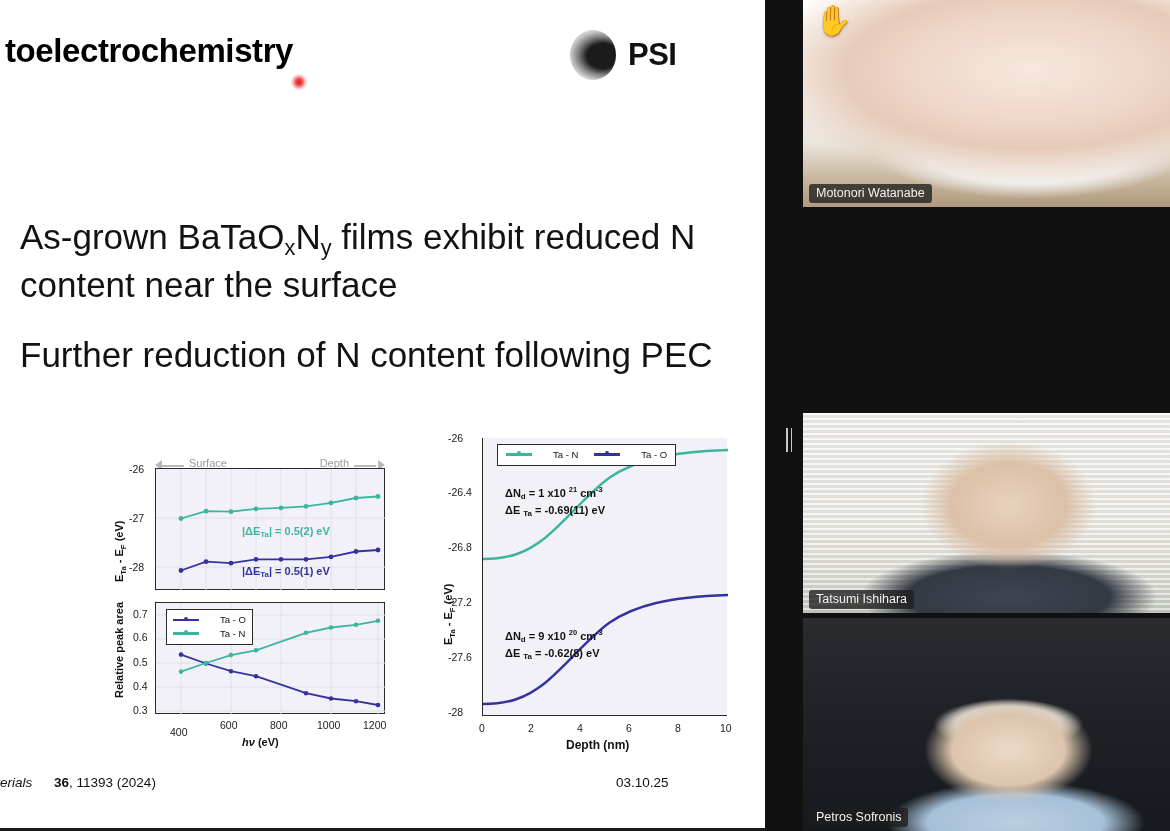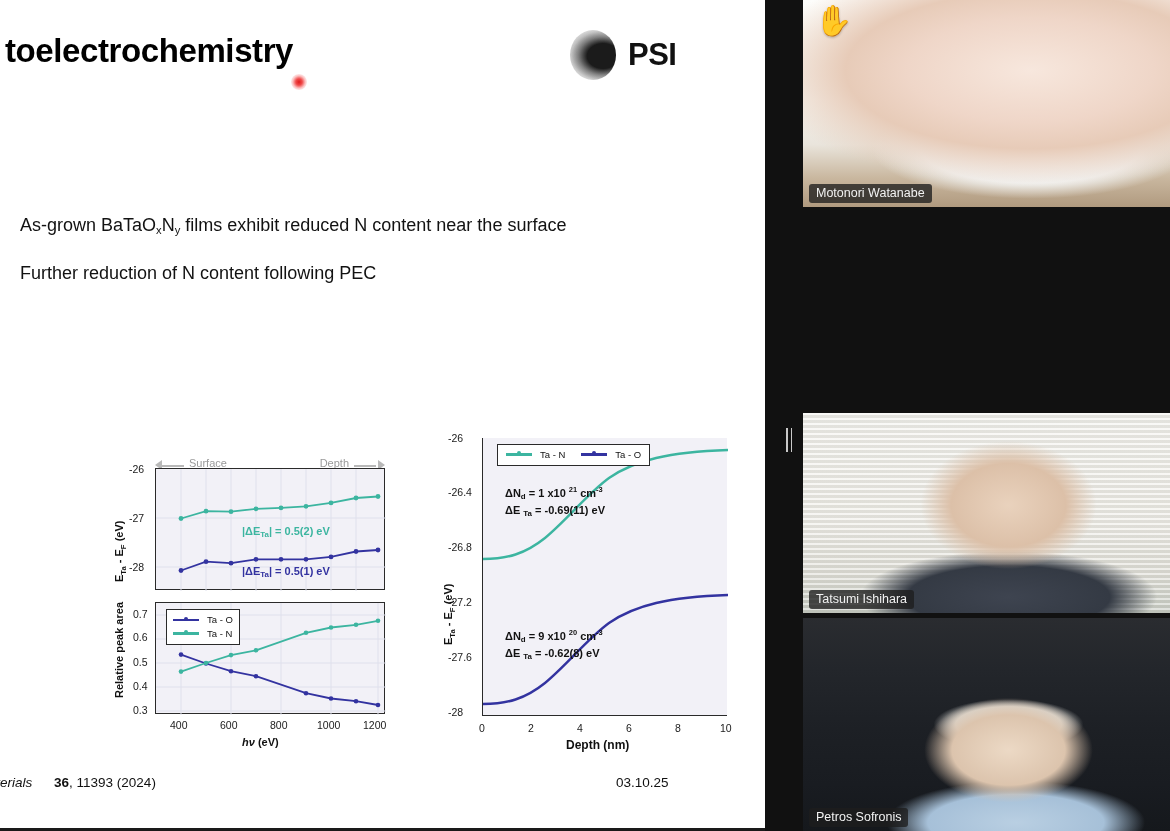--- a/index.html
+++ b/index.html
@@ -51,7 +51,7 @@
 
   .body-block { position: absolute; left: 110px; top: 214px; width: 700px; }
   .body-line {
-    font-size: 18px; line-height: 1.30; color: #121212; font-weight: 400;
+    font-size: 35px; line-height: 1.30; color: #121212; font-weight: 400;
   }
   .body-line.second { margin-top: 24px; }
   .body-line sub { font-size: 0.62em; vertical-align: -0.28em; }

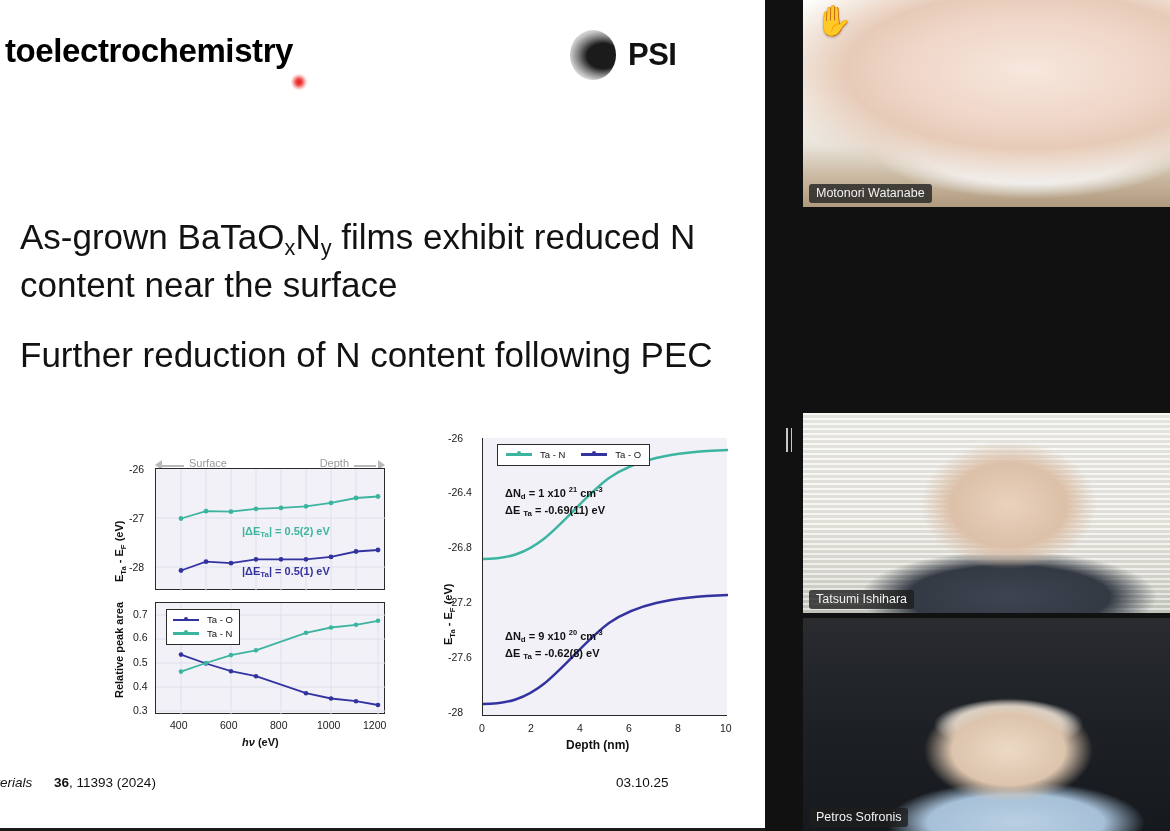--- a/index.html
+++ b/index.html
@@ -102,7 +102,7 @@
     position: absolute; background: #ffffff; border: 1.2px solid #2a2a2a;
     padding: 3px 6px; font-size: 9.5px; line-height: 1.45; color: #111;
   }
-  .legend-row { display: flex; align-items: center; gap: 8px; white-space: nowrap; }
+  .legend-row { display: flex; align-items: center; gap: 21px; white-space: nowrap; }
   .legend-swatch { display: inline-block; width: 26px; height: 2.5px; position: relative; }
   .legend-swatch::after {
     content: ""; position: absolute; left: 11px; top: -2px;

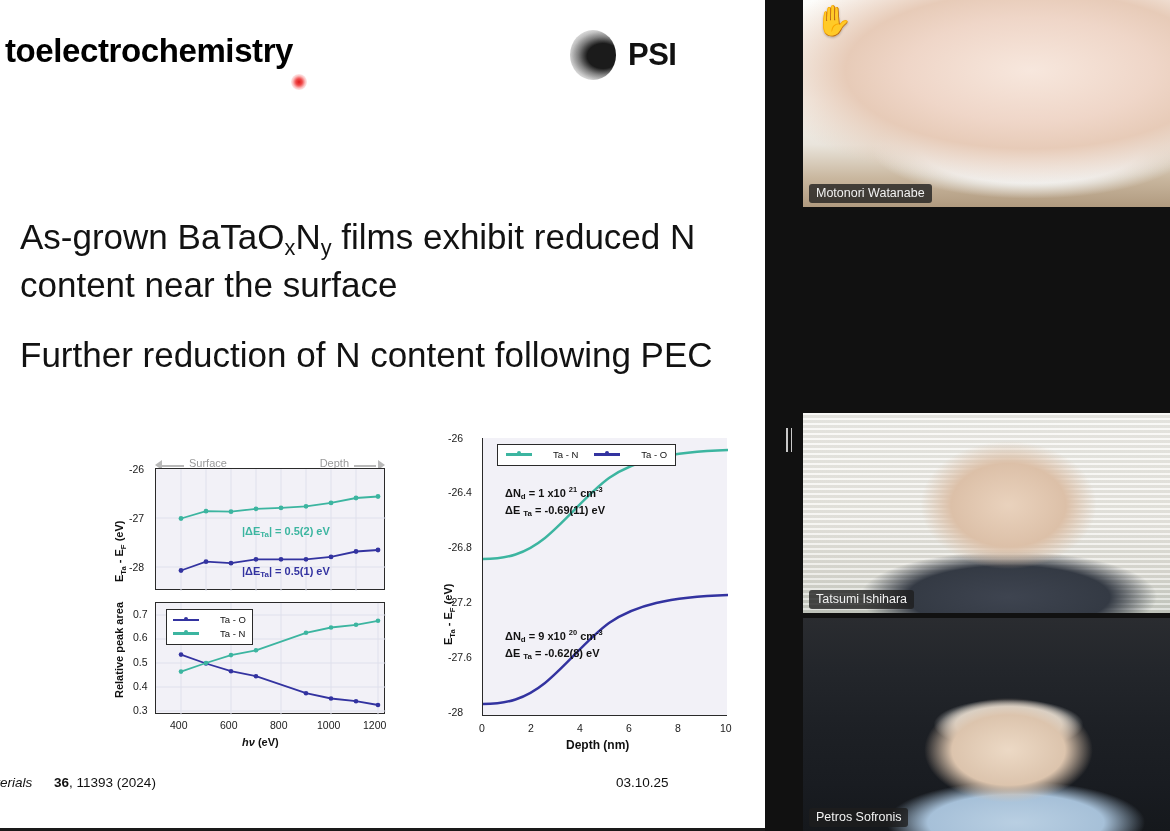--- a/index.html
+++ b/index.html
@@ -289,7 +289,7 @@
           <div class="tick-lbl" style="left:38px; top:250px;">0.4</div>
           <div class="tick-lbl" style="left:38px; top:274px;">0.3</div>
 
-          <div class="tick-lbl" style="left:75px;  top:289px;">400</div>
+          <div class="tick-lbl" style="left:75px;  top:296px;">400</div>
           <div class="tick-lbl" style="left:125px; top:289px;">600</div>
           <div class="tick-lbl" style="left:175px; top:289px;">800</div>
           <div class="tick-lbl" style="left:222px; top:289px;">1000</div>

